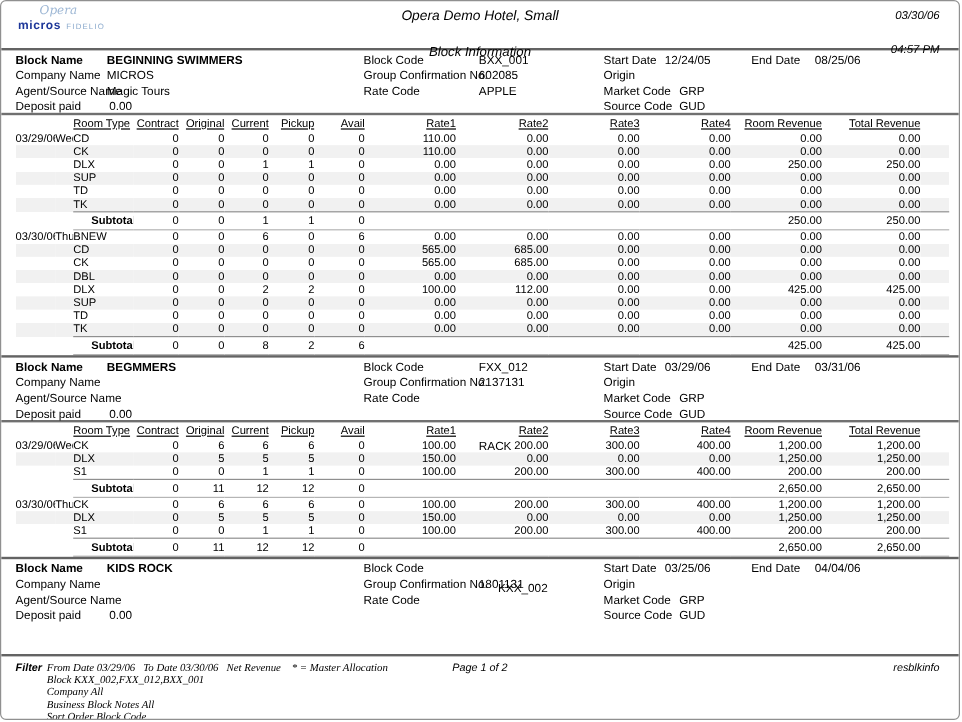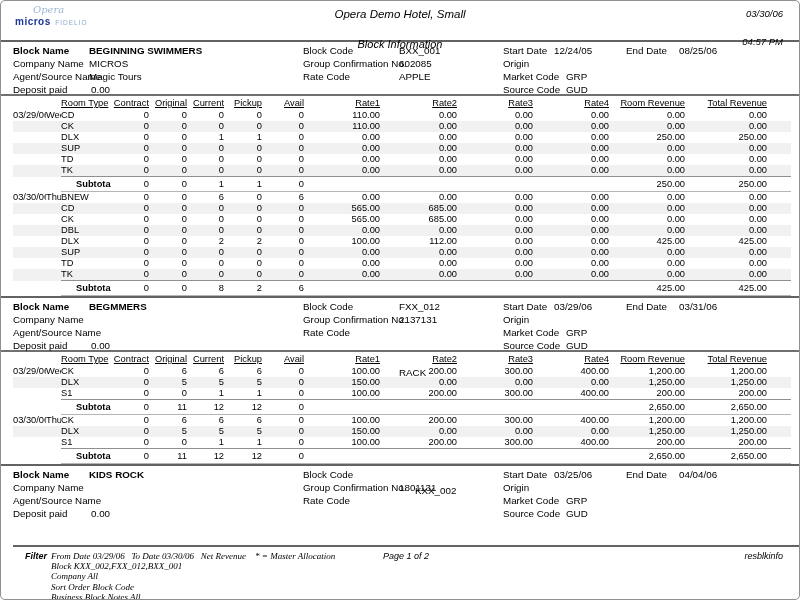--- a/index.html
+++ b/index.html
@@ -45,7 +45,7 @@
   .block-table td.stl { font-weight:bold; padding-left:15px; }
 
   
-  .report-footer { position:absolute; left:12px; right:0; bottom:0; height:54px; border-top:2px solid #636363; font-style:italic; font-size:9px; }
+  .report-footer { position:absolute; left:0; right:0; bottom:0; height:54px; border-top:2px solid #636363; font-style:italic; font-size:9px; }
   .f-label { position:absolute; left:12px; top:4px; font-weight:bold; }
   .f-lines { position:absolute; left:38px; top:4px; }
   .f-lines div { white-space:pre; line-height:10.2px;font-family:Liberation Serif, serif; }

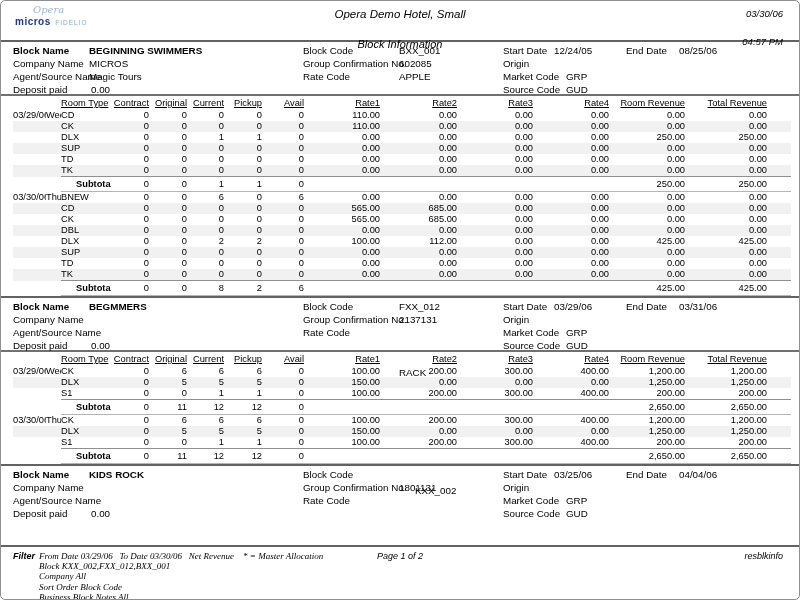--- a/index.html
+++ b/index.html
@@ -648,8 +648,8 @@
       <div>From Date 03/29/06   To Date 03/30/06   Net Revenue    * = Master Allocation</div>
       <div>Block KXX_002,FXX_012,BXX_001</div>
       <div>Company All</div>
+      <div>Business Block Notes All</div>
       <div>Sort Order Block Code</div>
-      <div>Business Block Notes All</div>
     </div>
     <div class="f-page">Page 1 of 2</div>
     <div class="f-report-id">resblkinfo</div>

